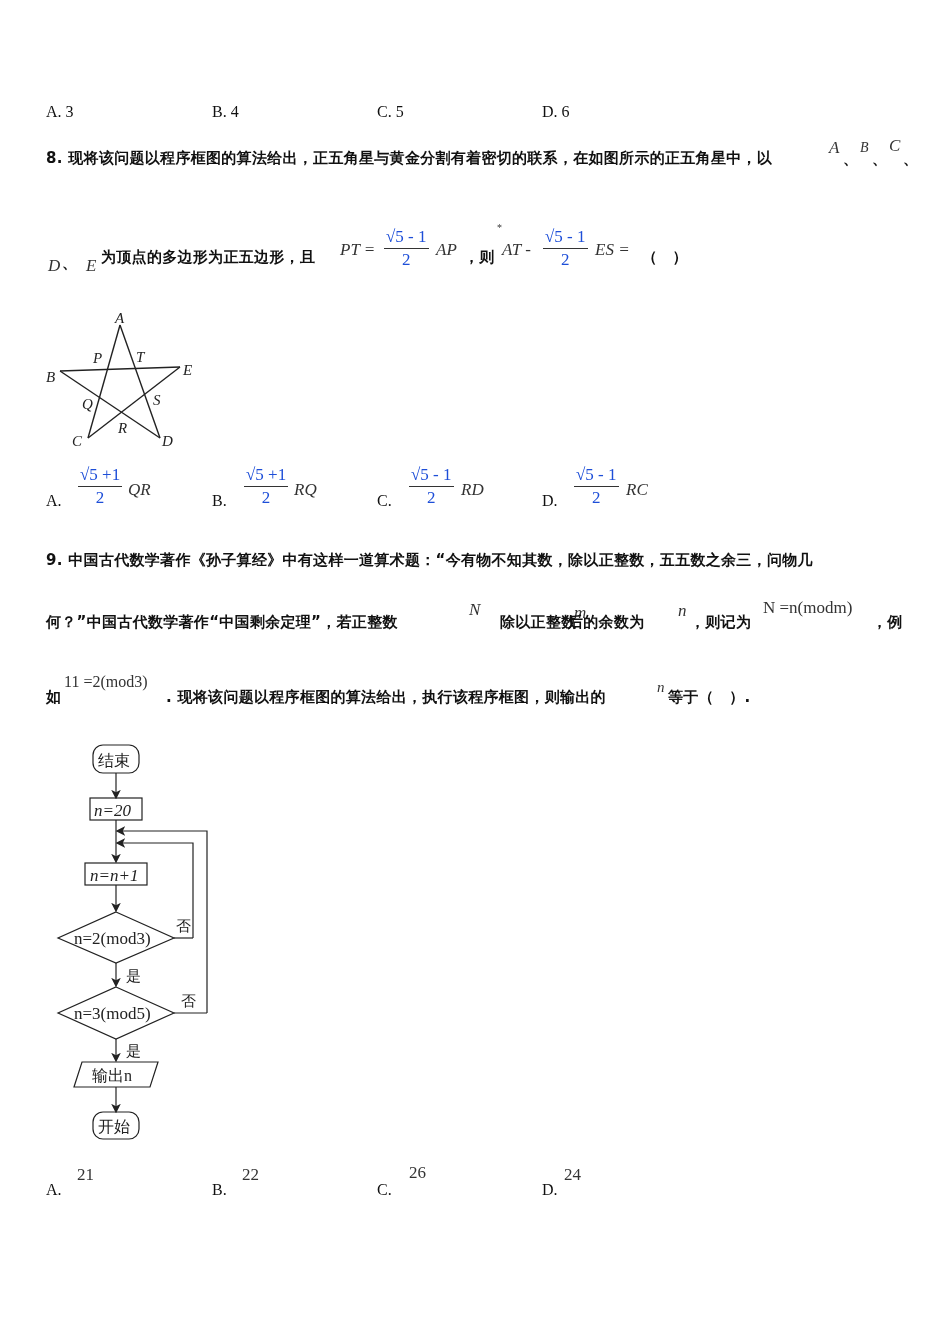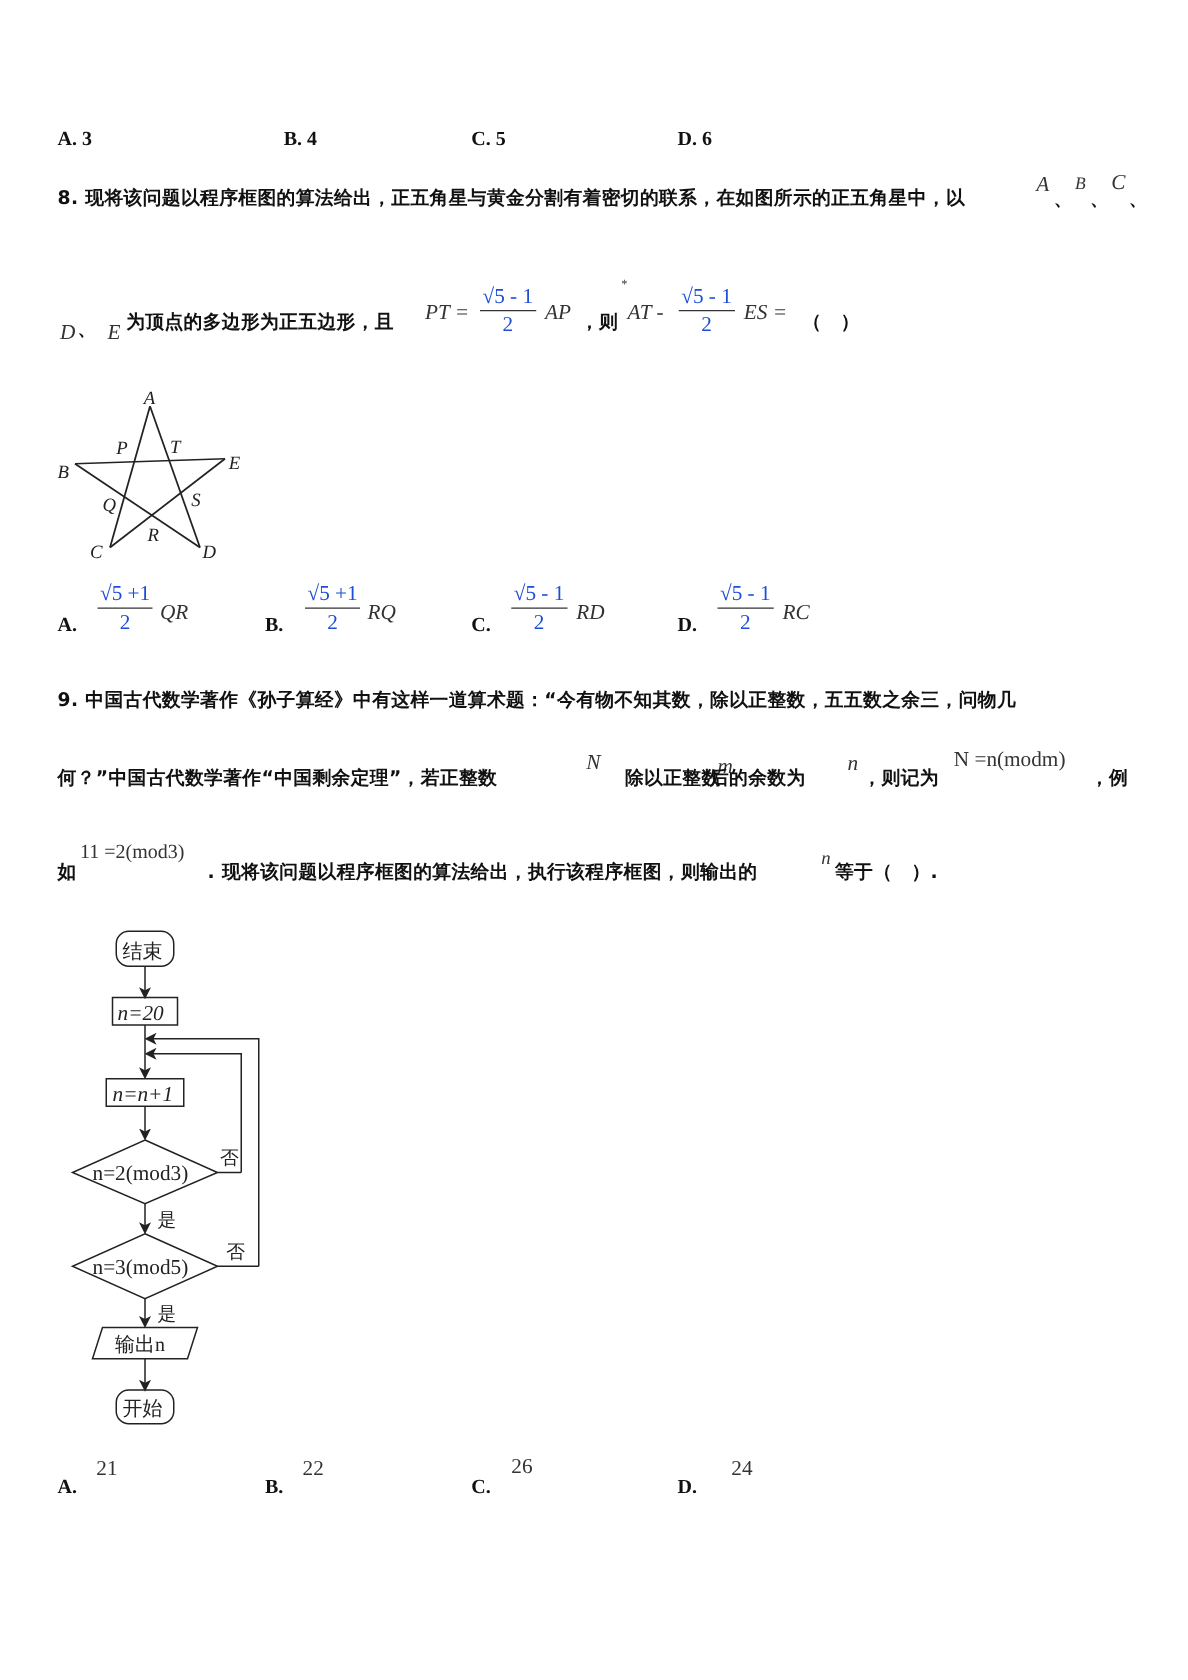--- a/index.html
+++ b/index.html
@@ -6,7 +6,7 @@
   body { width: 950px; height: 1344px; position: relative; overflow: hidden; color: #111; font-family: "DejaVu Sans", sans-serif; }
   .abs { position: absolute; white-space: nowrap; }
   .cn { font-family: "DejaVu Sans", sans-serif; font-weight: bold; font-size: 15px; letter-spacing: 0.3px; }
-  .opt-label { font-family: "Liberation Serif", serif; font-weight: bold; font-size: 16px; }
+  .opt-label { font-family: "Liberation Serif", serif; font-weight: normal; font-size: 16px; }
   .math { font-family: "Liberation Serif", serif; font-style: italic; font-size: 17px; color: #333; }
   .mathr { font-family: "Liberation Serif", serif; font-size: 17px; color: #333; }
   .frac { display: inline-block; vertical-align: middle; text-align: center; font-family: Liberation Serif, serif; font-size: 17px; color:#1d4ed8; }

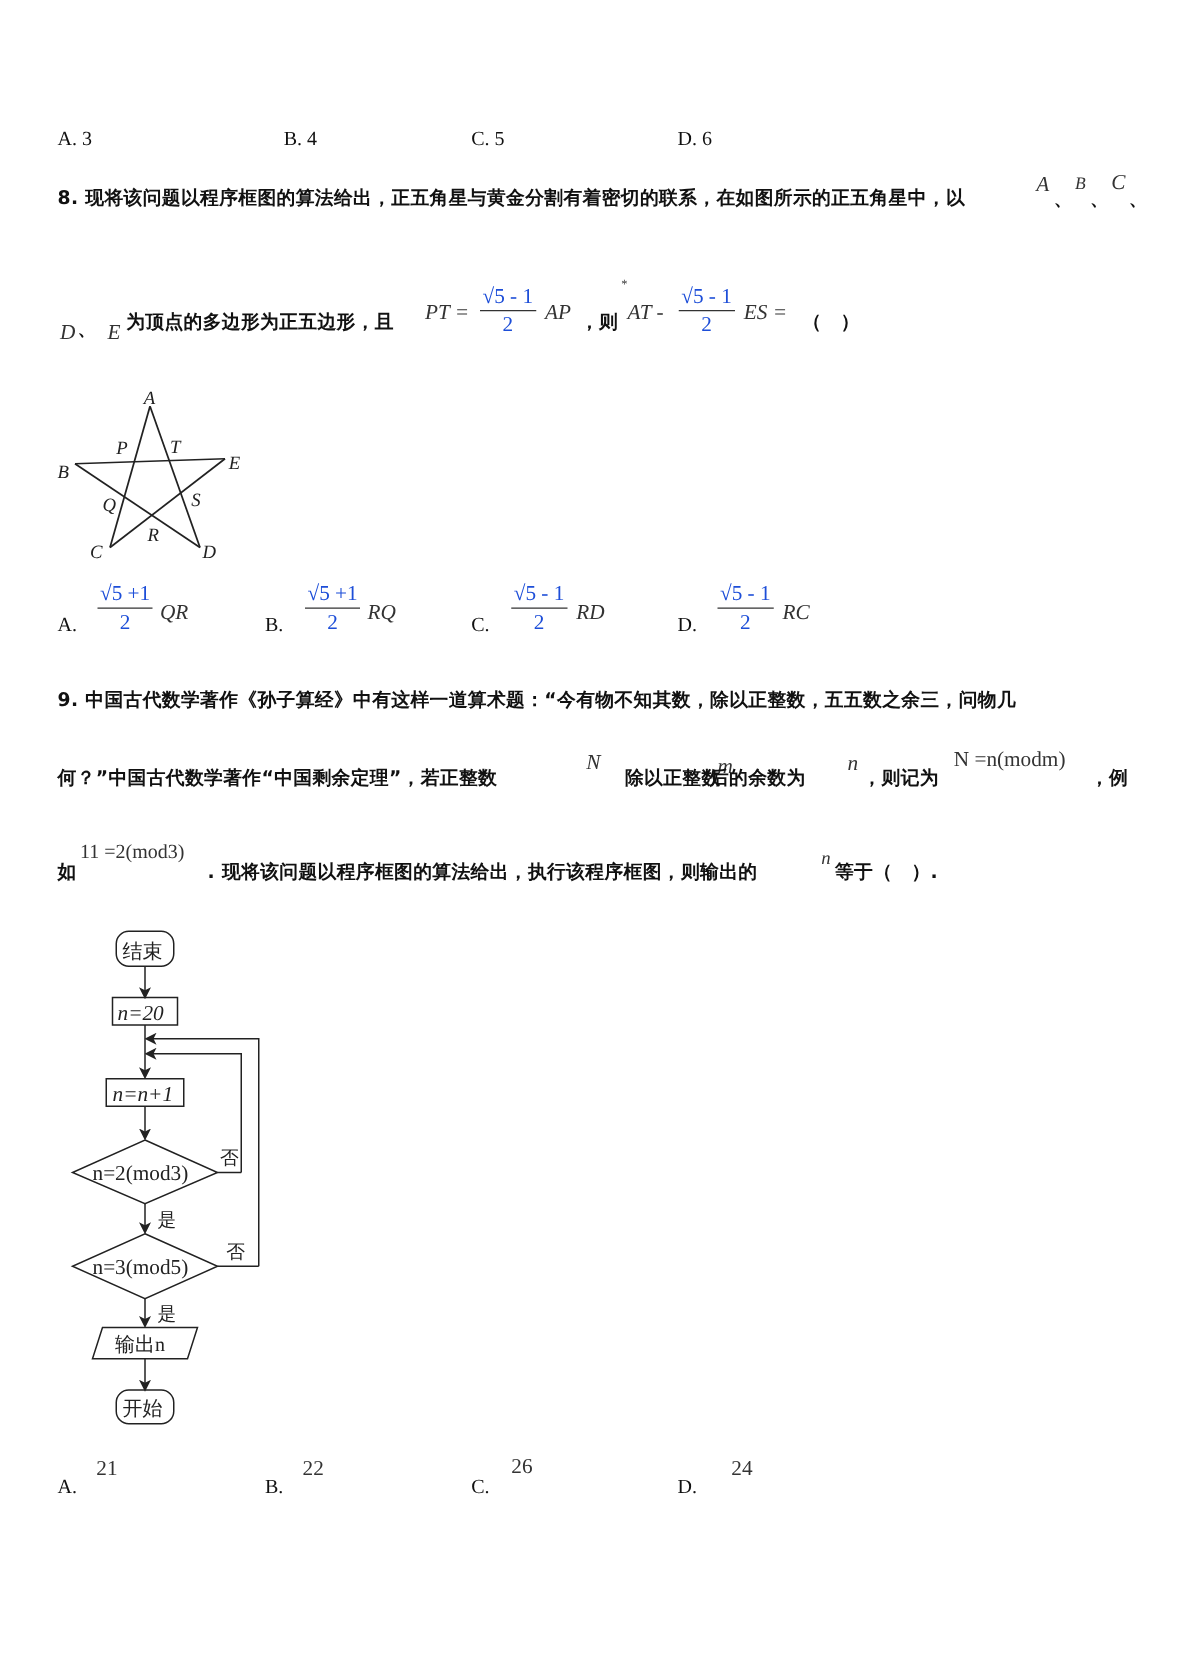--- a/index.html
+++ b/index.html
@@ -19,7 +19,7 @@
 
 <div>
   <span class="abs opt-label" style="left:46px;top:103px"><span>A.</span>&nbsp;<span>3</span></span>
-  <span class="abs opt-label" style="left:227px;top:103px"><span>B.</span>&nbsp;<span>4</span></span>
+  <span class="abs opt-label" style="left:212px;top:103px"><span>B.</span>&nbsp;<span>4</span></span>
   <span class="abs opt-label" style="left:377px;top:103px"><span>C.</span>&nbsp;<span>5</span></span>
   <span class="abs opt-label" style="left:542px;top:103px"><span>D.</span>&nbsp;<span>6</span></span>
 </div>

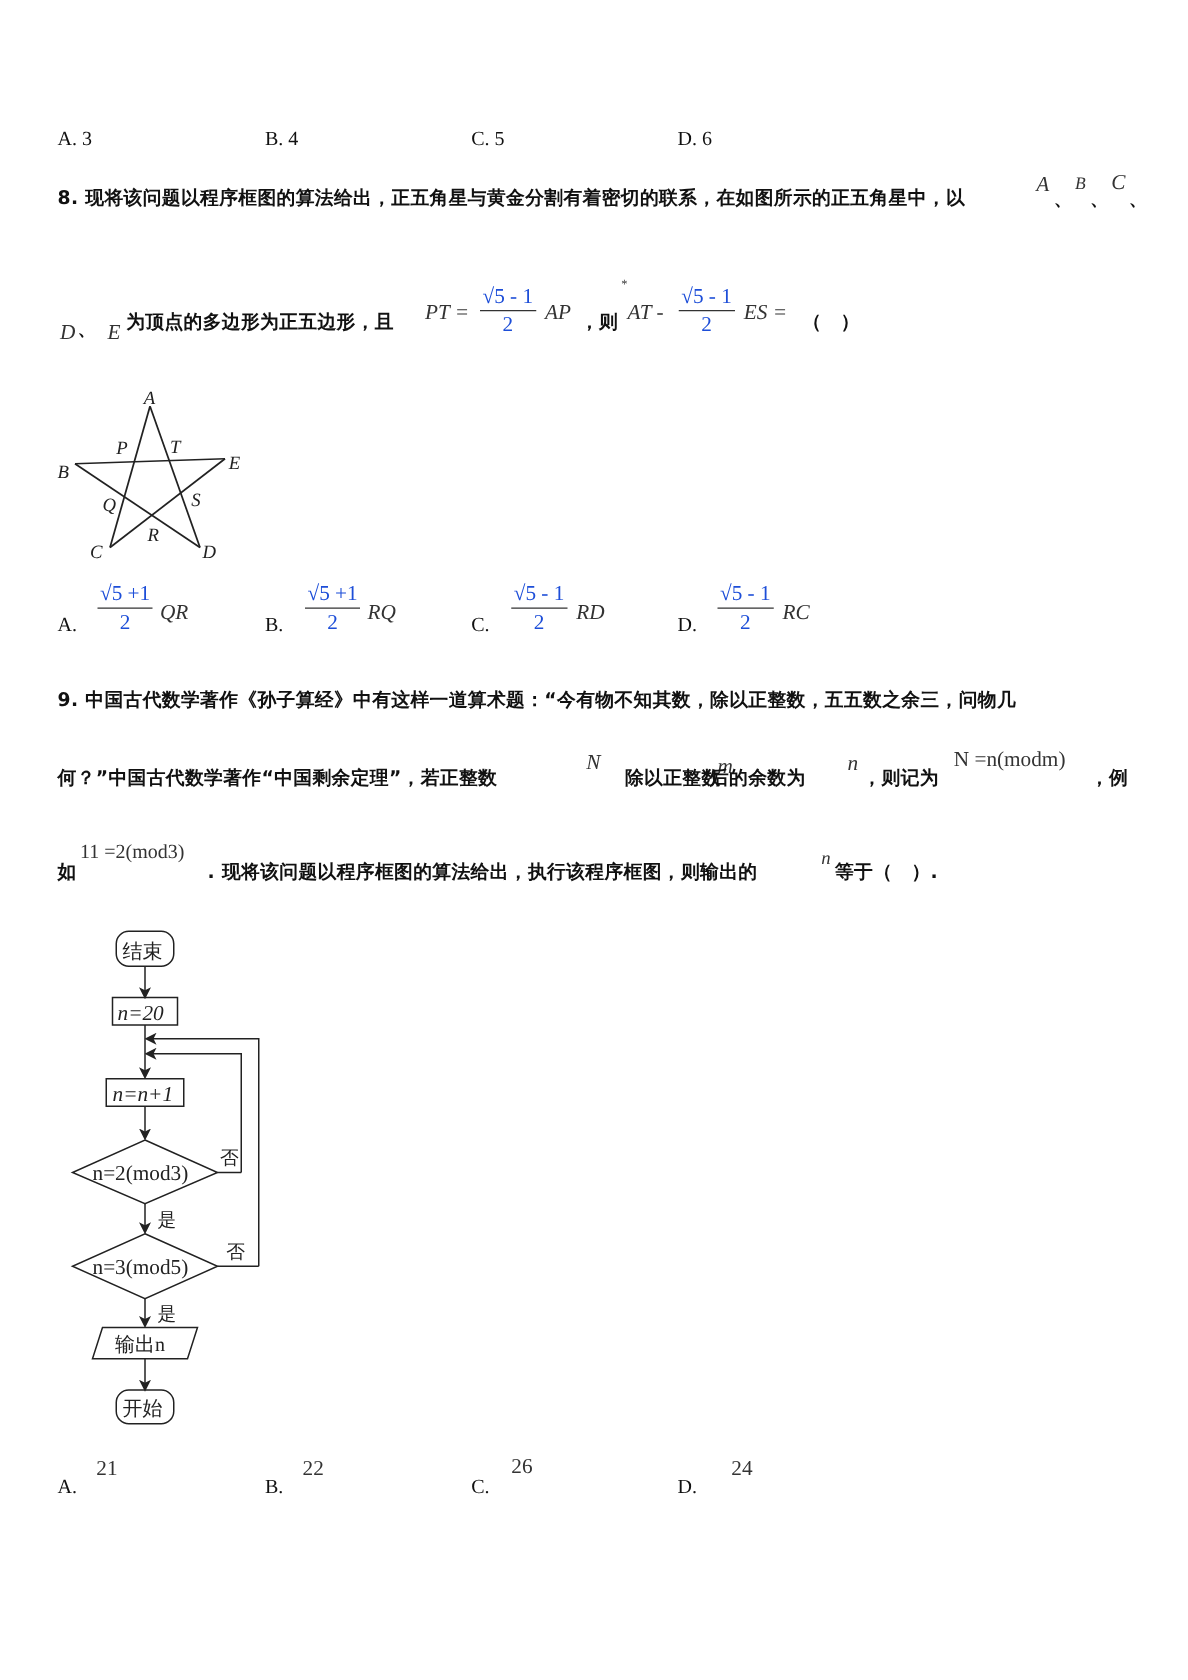--- a/index.html
+++ b/index.html
@@ -195,7 +195,7 @@
   </div>
   <div class="abs" style="left:542px;top:1165px">
     <span class="opt-label" style="position:absolute;left:0;top:16px">D.</span>
-    <span class="mathr" style="position:absolute;left:43px;top:0">24</span>
+    <span class="mathr" style="position:absolute;left:22px;top:0">24</span>
   </div>
 </div>
 

